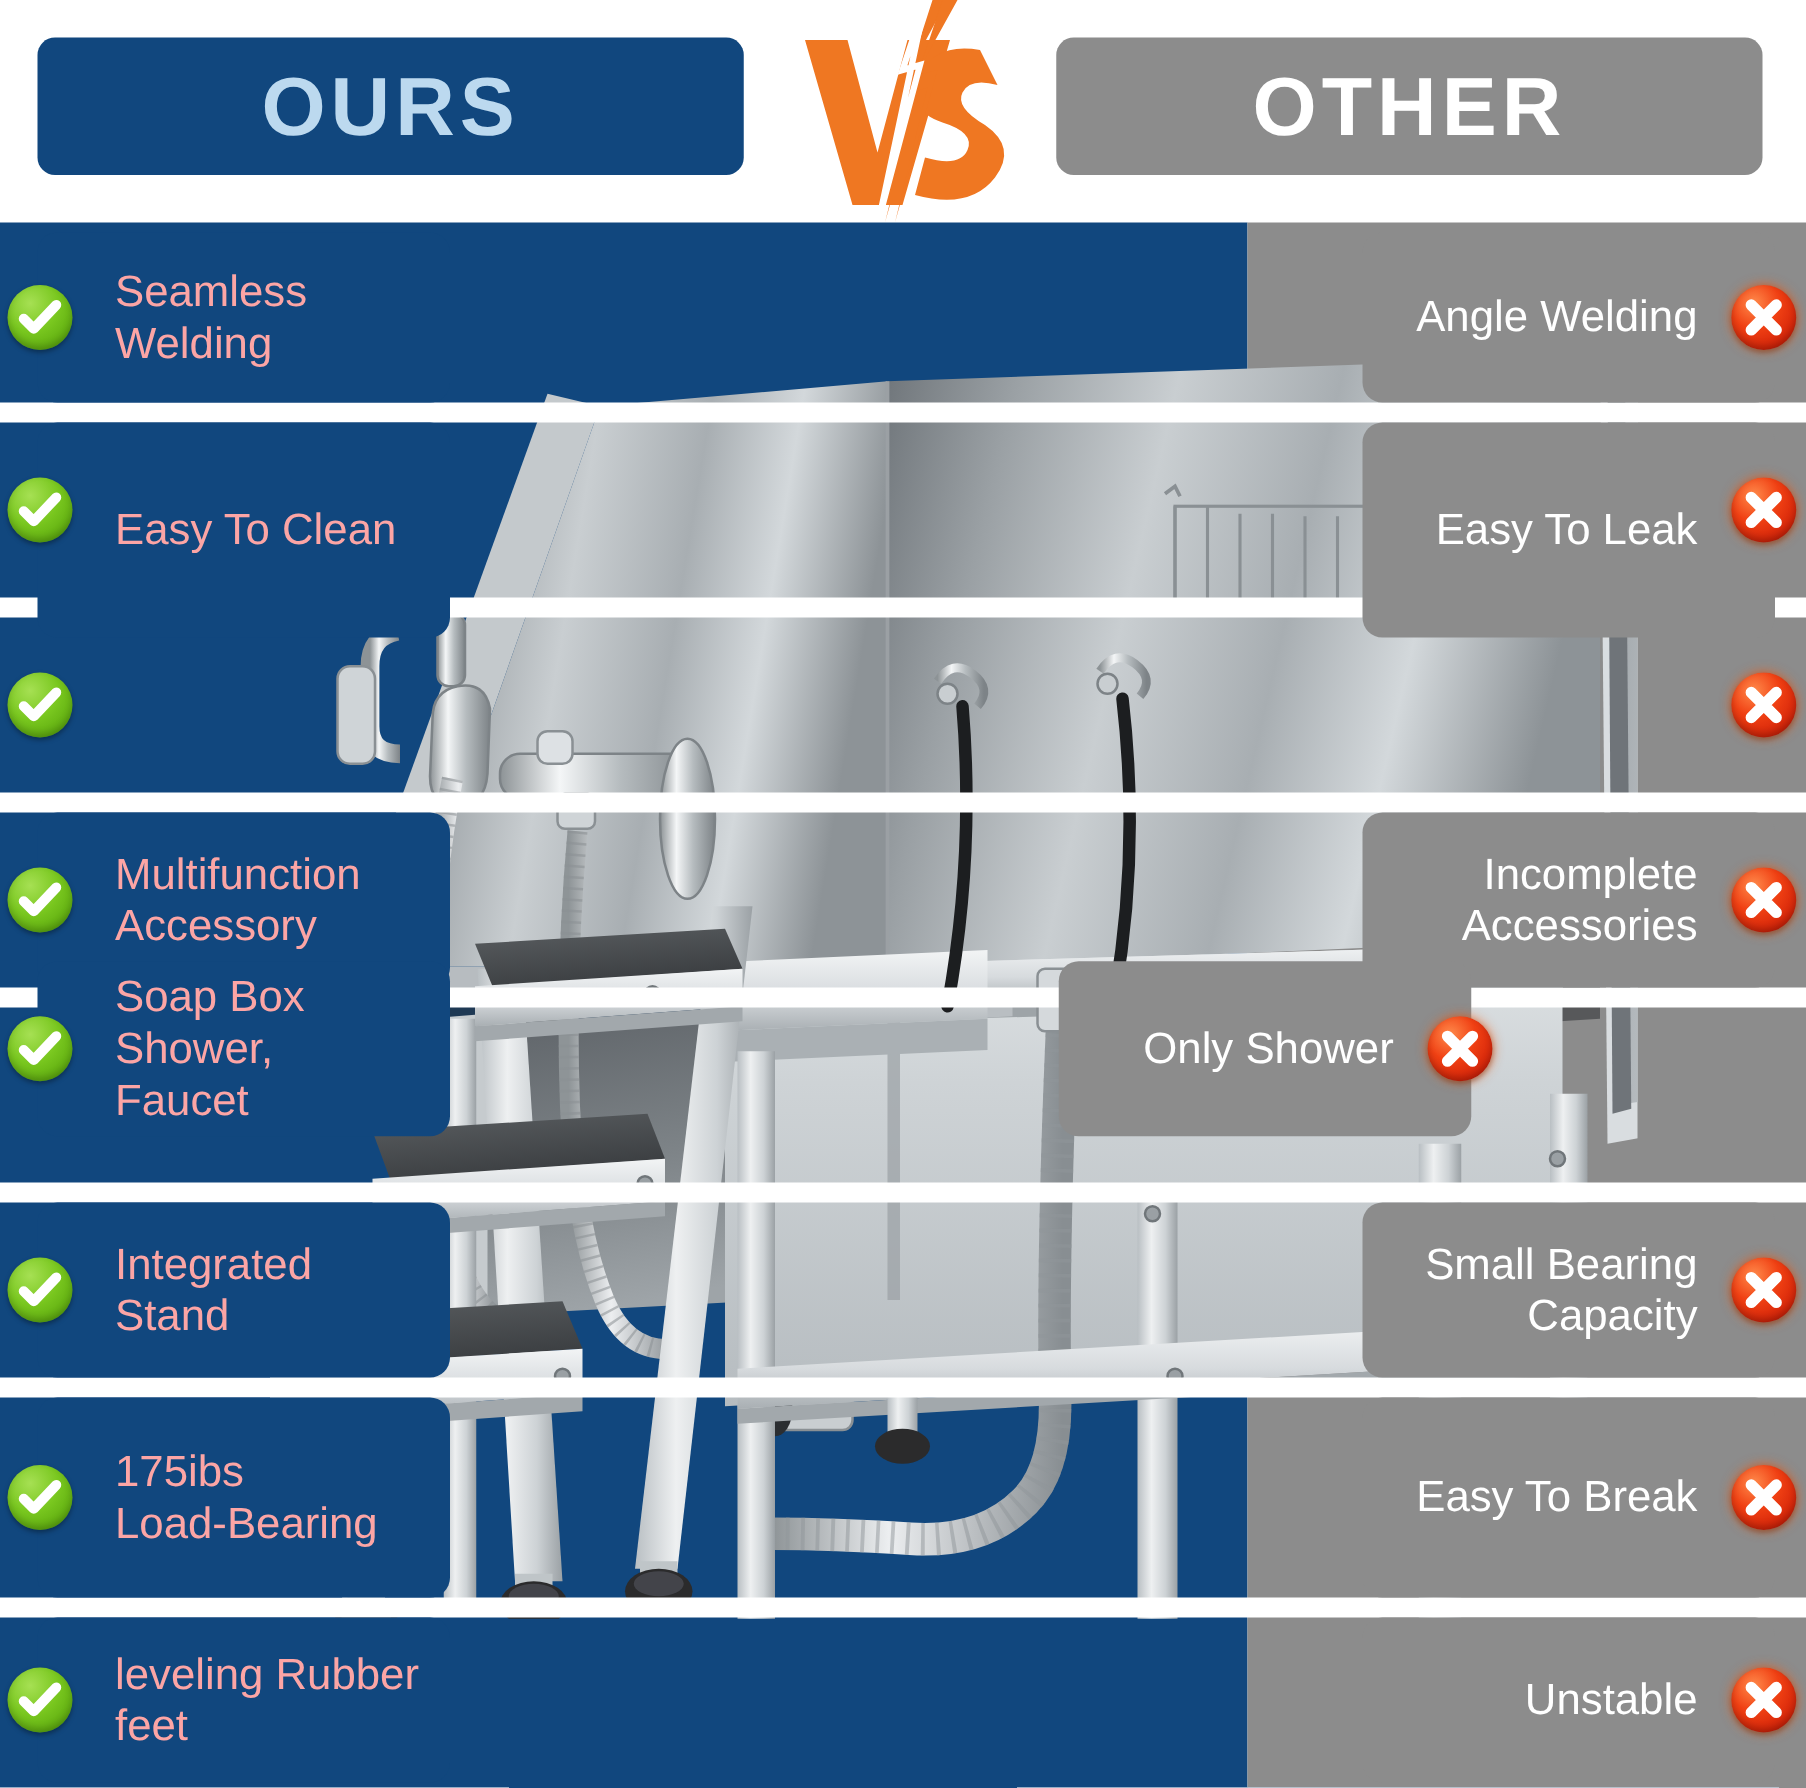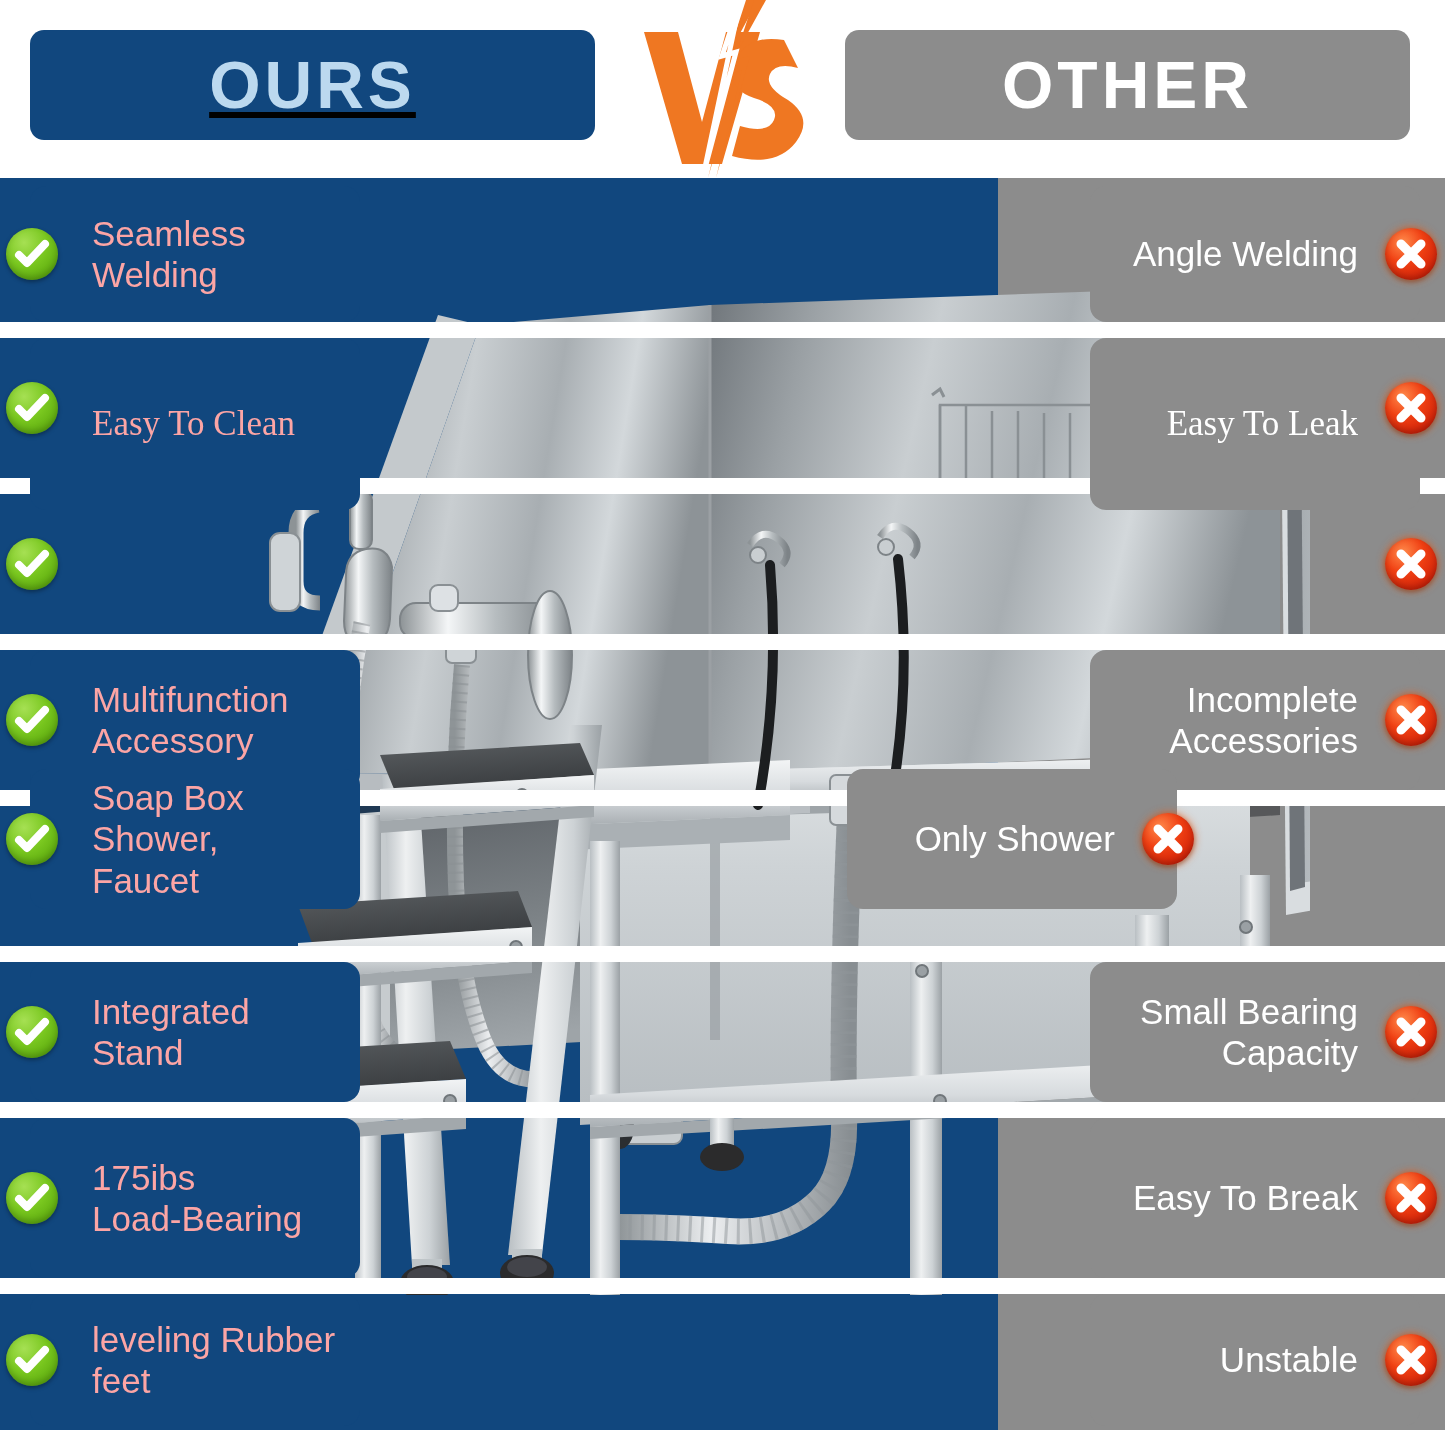--- a/index.html
+++ b/index.html
@@ -15,7 +15,7 @@
     position:absolute;top:30px;height:110px;border-radius:14px;
     display:flex;align-items:center;justify-content:center;
   }
-  #hdr-ours{left:30px;width:565px;background:#11477e;text-decoration:underline;}
+  #hdr-ours{left:30px;width:565px;background:#11477e;}
   #hdr-other{left:845px;width:565px;background:#8c8c8c;}
   #hdr-ours .hdr-text{
     color:#bcd9ef;font-size:66px;font-weight:bold;letter-spacing:4px;

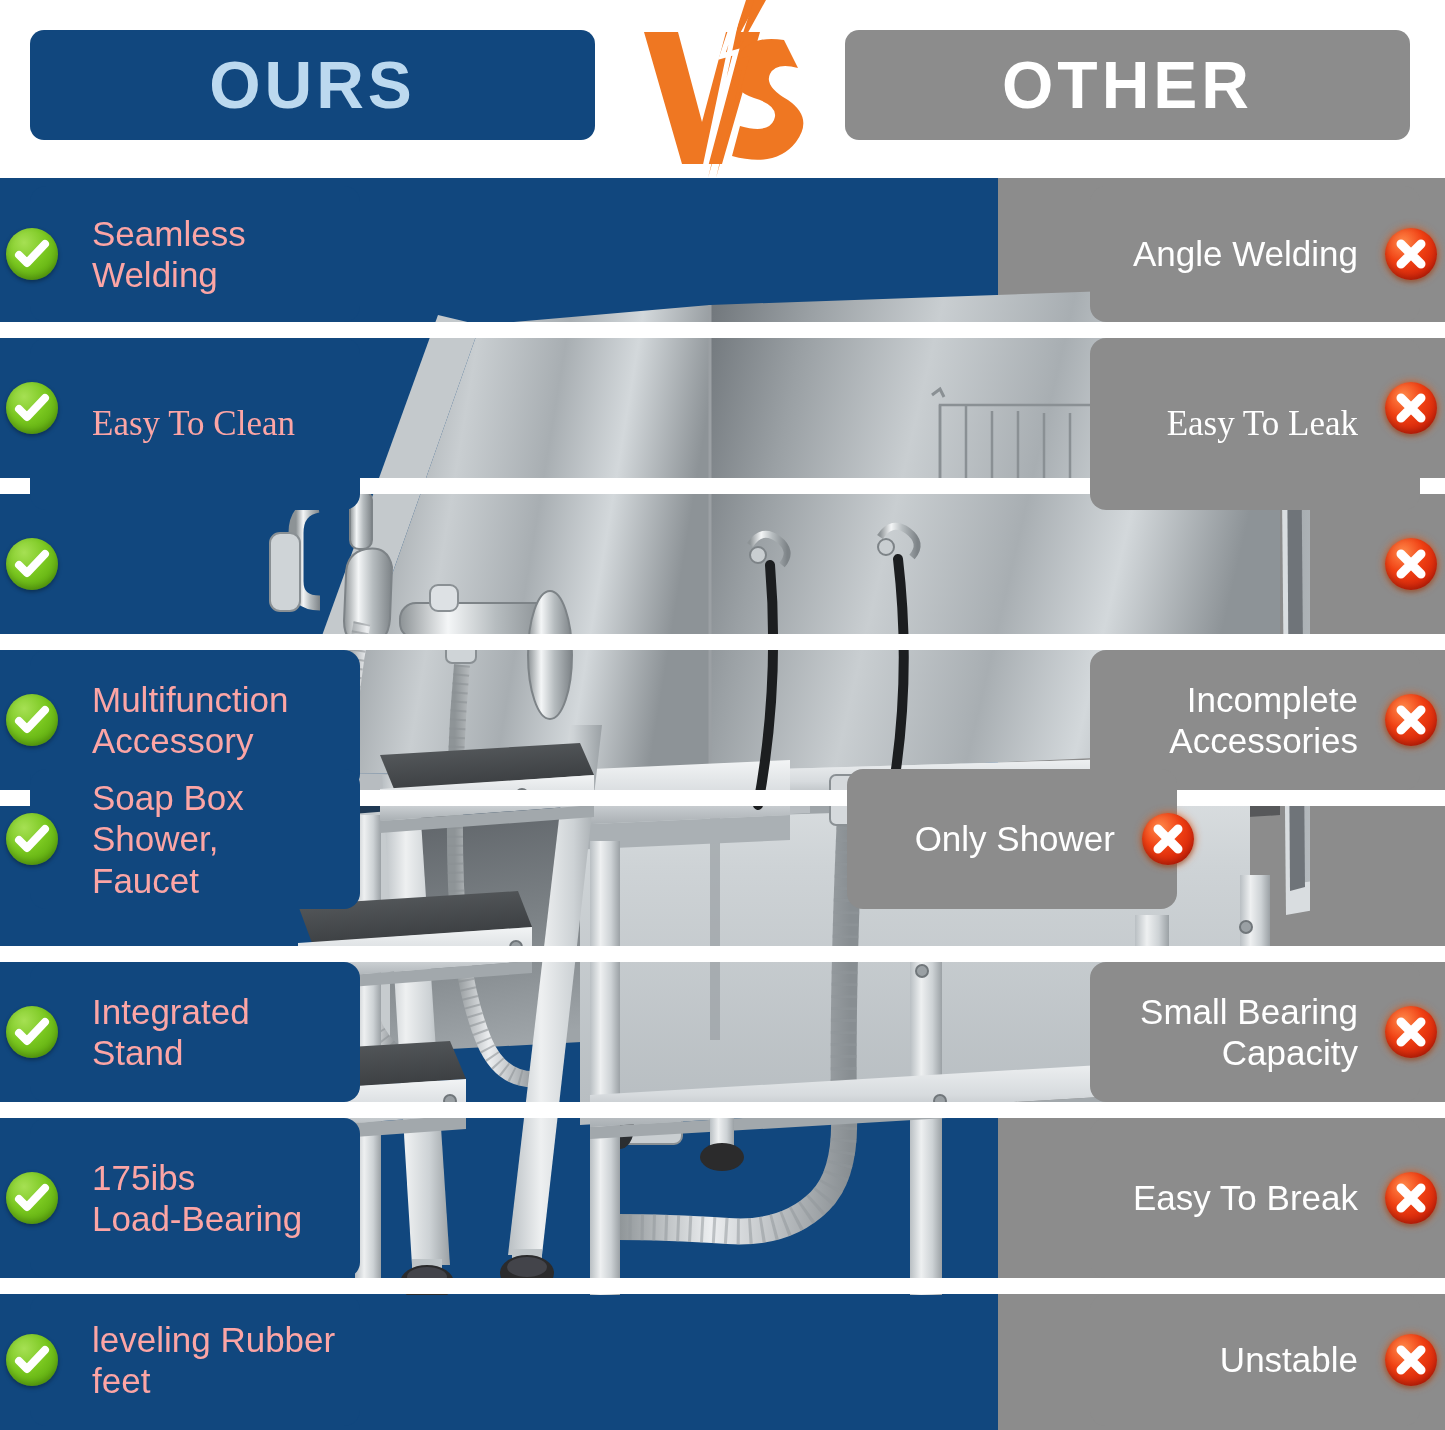--- a/index.html
+++ b/index.html
@@ -352,7 +352,7 @@
   </div>
 </div>
 
-<div class="row" style="left:0;top:338px;width:1445px;height:172px;font-family:Liberation Serif, serif;">
+<div class="row" style="left:0;top:338px;width:1445px;height:172px;">
   <div class="pill pill-left">
     <span class="row-label">Easy To Clean</span>
   </div>

